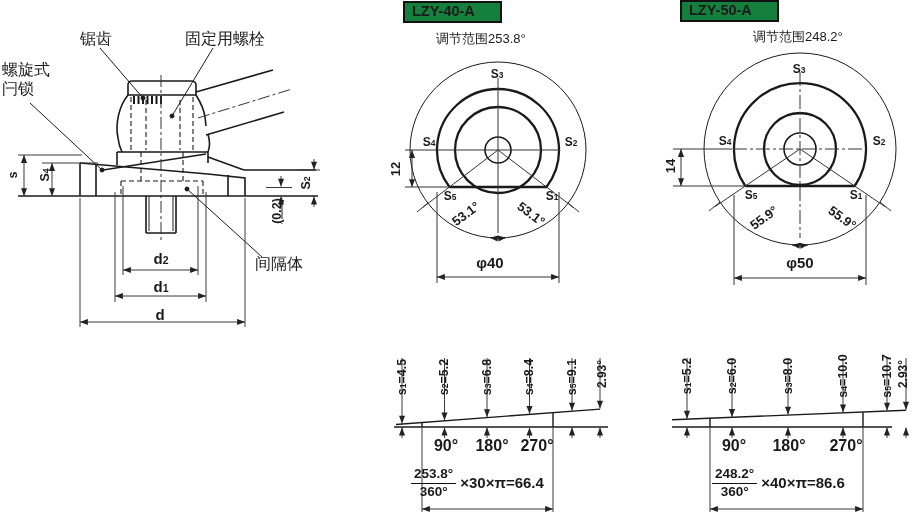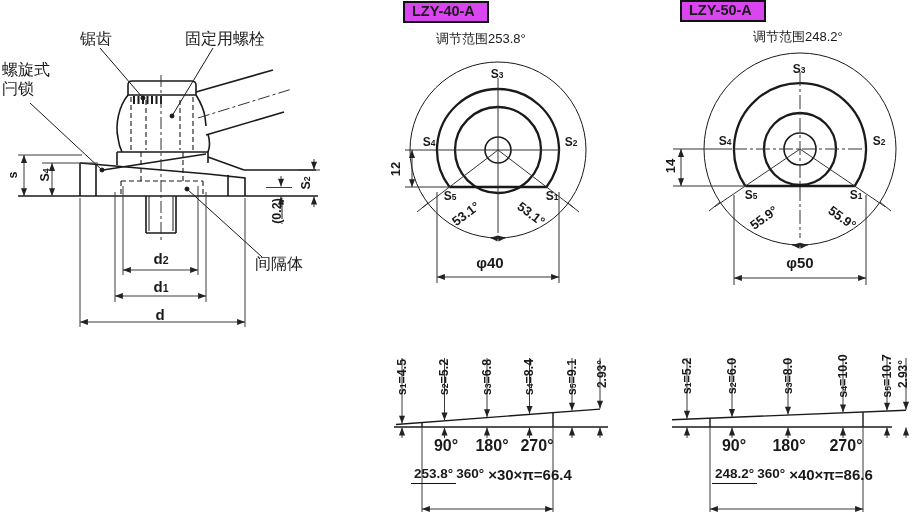--- a/index.html
+++ b/index.html
@@ -13,7 +13,7 @@
   .f12{font-size:12px}.f125{font-size:12.5px}.f13{font-size:13px}.f14{font-size:16px}.f15{font-size:15px}
   .ul{text-decoration:underline}
   sub{font-size:70%;vertical-align:-16%;line-height:0}
-  .title-box{position:absolute;border:2px solid #111;padding:0 12px 2px 7px;font-weight:bold;font-size:14.5px;background:#d946ef;white-space:nowrap}
+  .title-box{position:absolute;border:2px solid #111;padding:0 25px 2px 7px;font-weight:bold;font-size:14.5px;background:#15803d;white-space:nowrap}
   .formula{position:absolute;display:flex;align-items:center;gap:4px;font-weight:bold;font-size:15px;white-space:nowrap}
   .frac{display:inline-flex;flex-direction:row;align-items:flex-start;font-size:13.5px;line-height:1.18}
   .frac .num{border-bottom:1.6px solid #111;padding:0 3px 1px 3px}

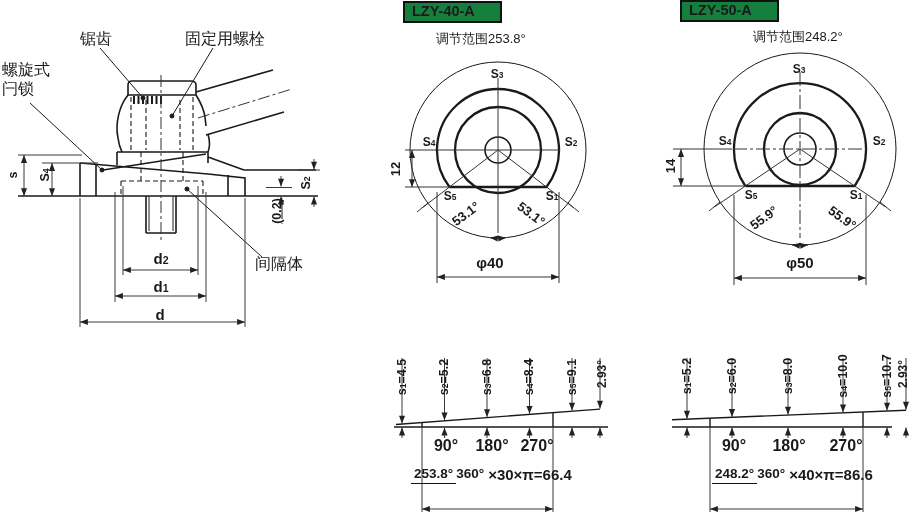--- a/index.html
+++ b/index.html
@@ -15,7 +15,7 @@
   sub{font-size:70%;vertical-align:-16%;line-height:0}
   .title-box{position:absolute;border:2px solid #111;padding:0 25px 2px 7px;font-weight:bold;font-size:14.5px;background:#15803d;white-space:nowrap}
   .formula{position:absolute;display:flex;align-items:center;gap:4px;font-weight:bold;font-size:15px;white-space:nowrap}
-  .frac{display:inline-flex;flex-direction:row;align-items:flex-start;font-size:13.5px;line-height:1.18}
+  .frac{display:inline-flex;flex-direction:column;align-items:center;font-size:13.5px;line-height:1.18}
   .frac .num{border-bottom:1.6px solid #111;padding:0 3px 1px 3px}
 </style>
 </head>

